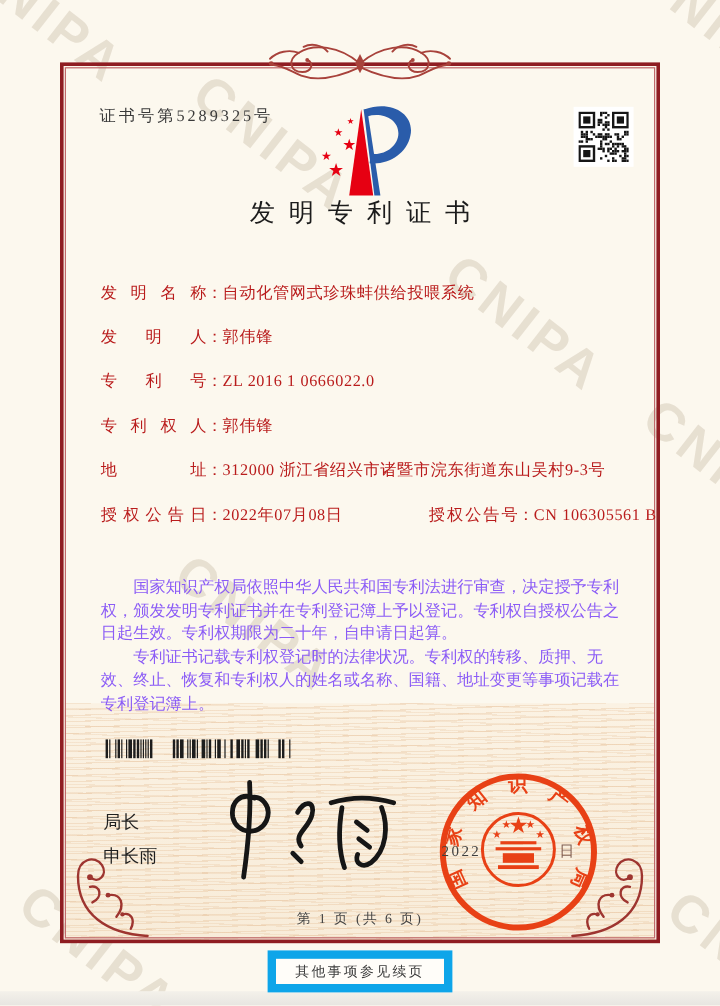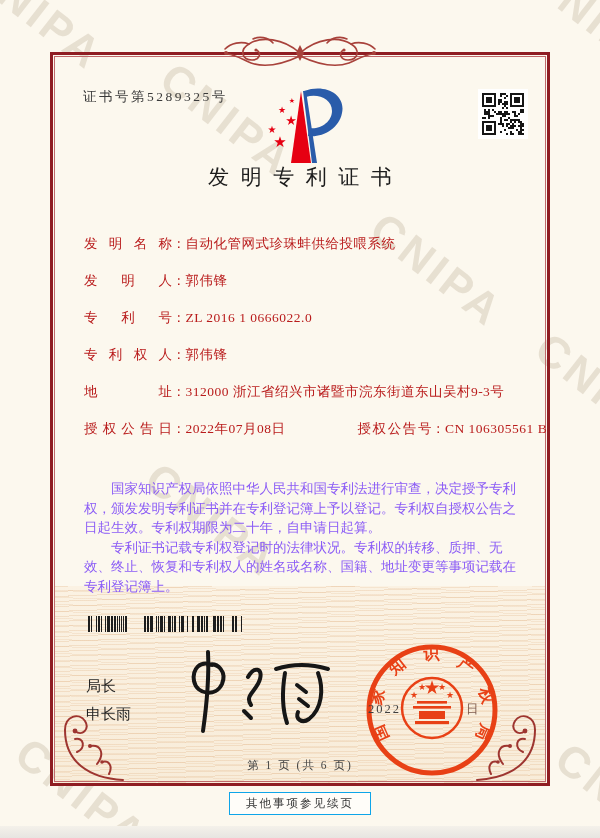--- a/index.html
+++ b/index.html
@@ -70,7 +70,7 @@
 
   
   .cont-note{position:absolute;left:0;right:0;top:792px;text-align:center;z-index:3;}
-  .cont-note span{display:inline-block;border:1px solid #0ea5e9;background:#fffdf9;
+  .cont-note span{display:inline-block;border:7px solid #0ea5e9;background:#fffdf9;
                   padding:3px 16px;font-size:11.5px;letter-spacing:2px;color:#3a3a3a;}
   .bottom-edge{position:absolute;left:0;right:0;bottom:0;height:12px;
                background:linear-gradient(#f4f1ea,#e7e5e1);z-index:2;}

